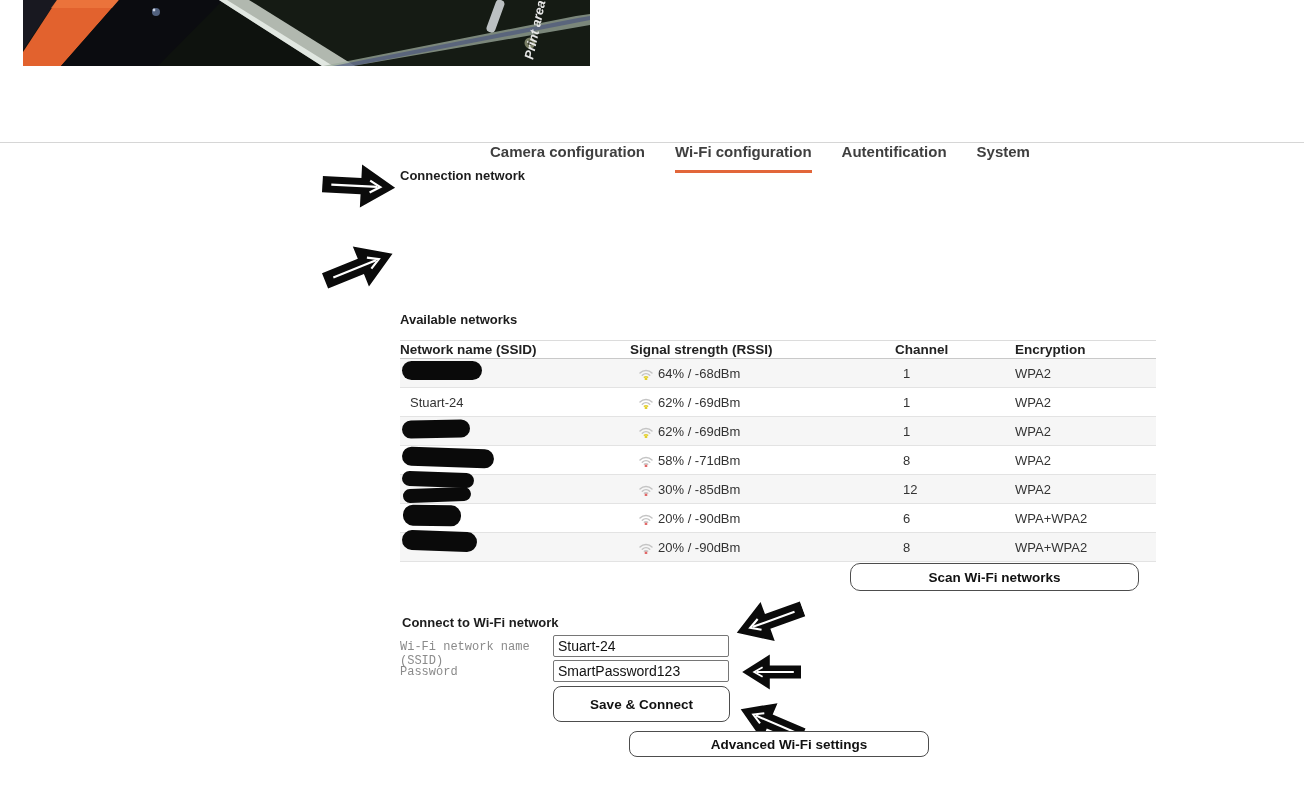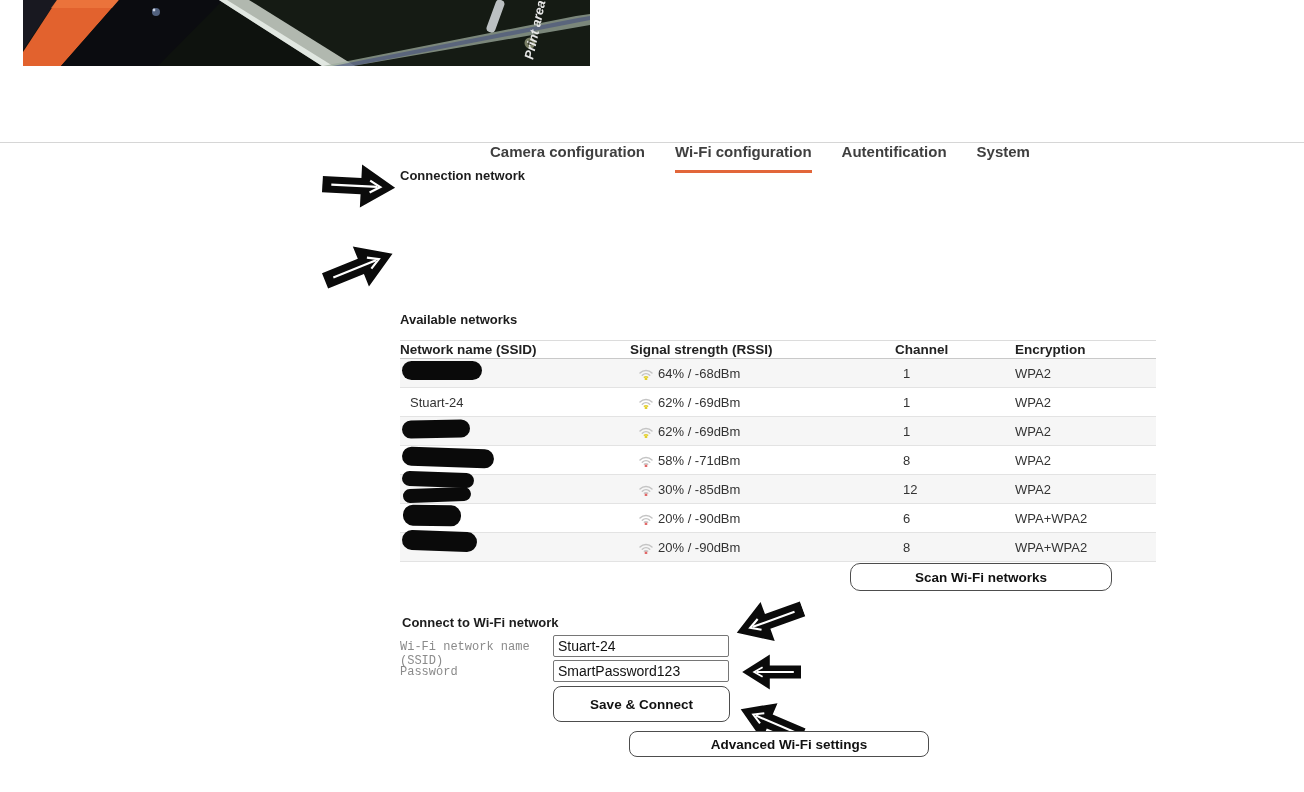--- a/index.html
+++ b/index.html
@@ -59,7 +59,7 @@
 
   
   .btn{position:absolute;background:#fff;border:1px solid #4d4d4d;border-radius:10px;font-family:inherit;font-size:13.5px;font-weight:bold;color:#111;cursor:pointer;}
-  .btn-scan{left:850px;top:563px;width:262px;height:28px;}
+  .btn-scan{left:850px;top:563px;width:289px;height:28px;}
   .btn-save{left:553px;top:686px;width:177px;height:36px;border-radius:8px;}
   .btn-adv{left:629px;top:731px;width:300px;height:26px;border-radius:8px;padding-left:20px;}
 

